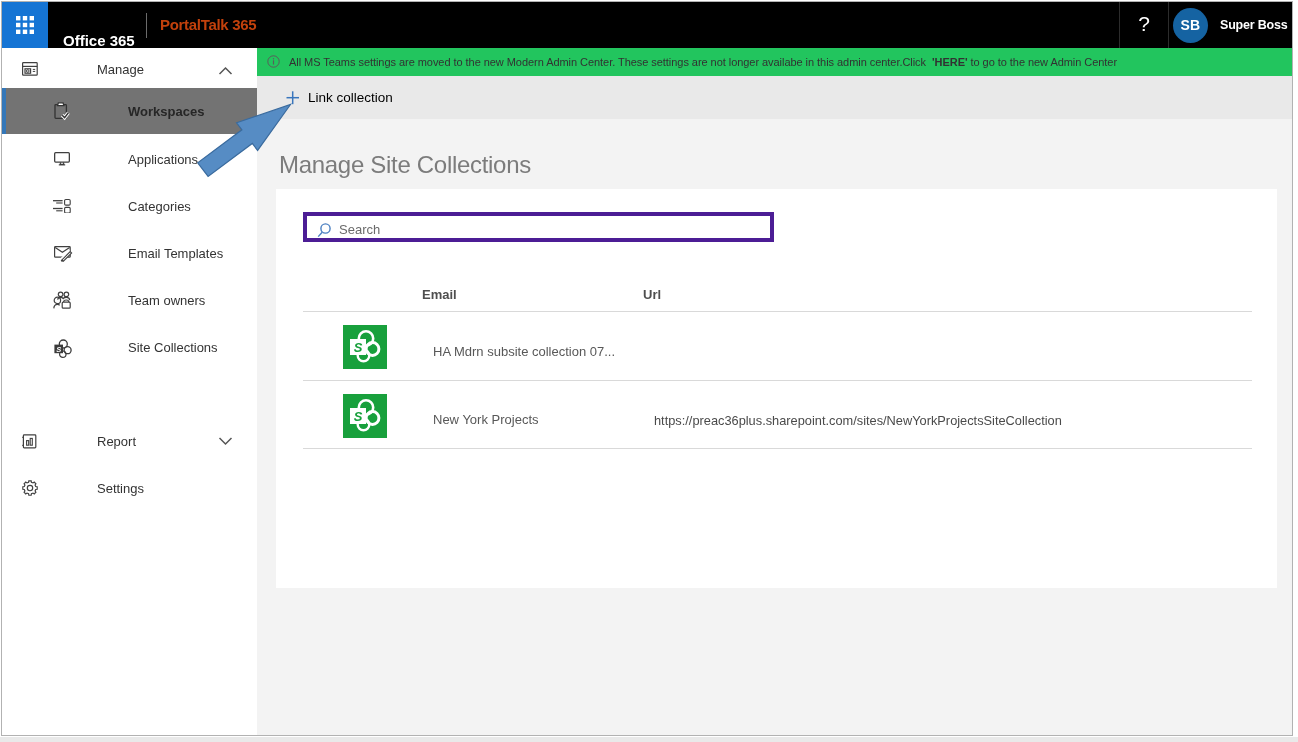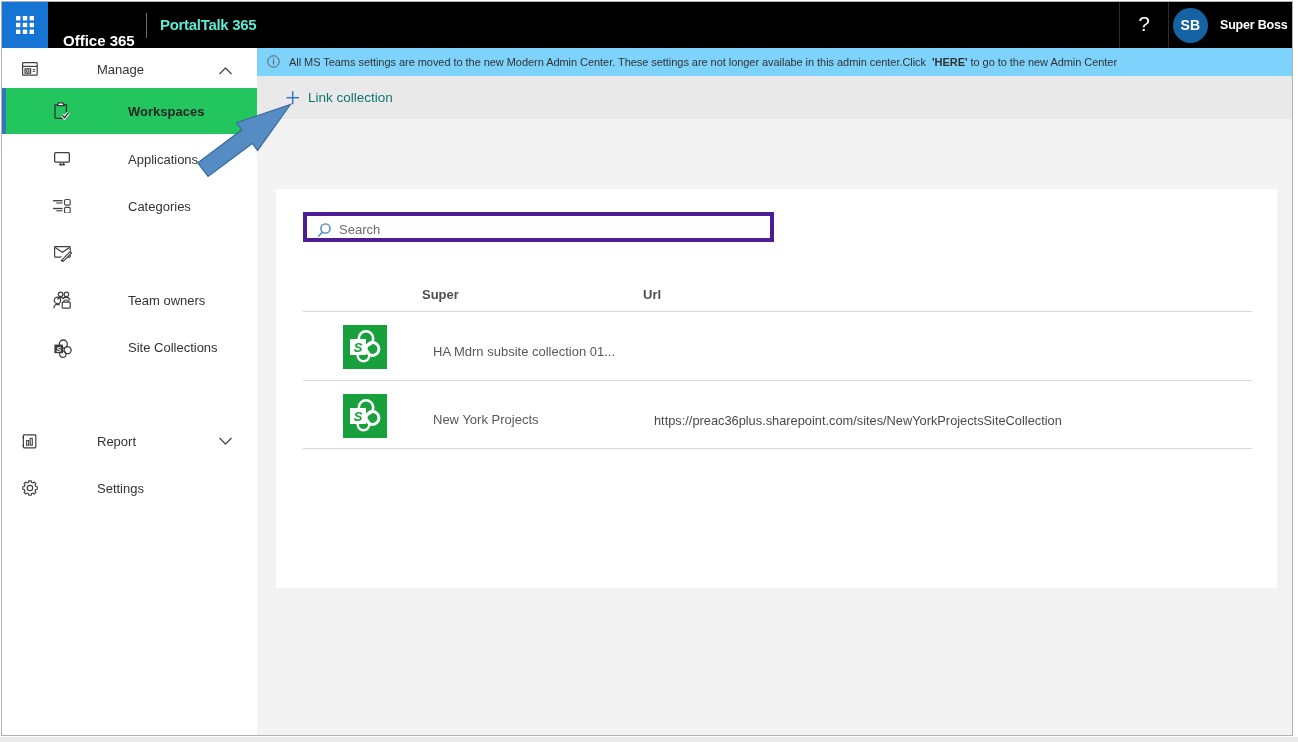--- a/index.html
+++ b/index.html
@@ -12,7 +12,7 @@
 .waffle { position:absolute; left:0; top:0; width:46px; height:46px; background:#1574d4; }
 .o365 { position:absolute; left:61px; top:16px; height:46px; line-height:46px; color:#fff; font-size:15px; font-weight:600; }
 .tsep1 { position:absolute; left:144px; top:11px; width:1px; height:25px; background:#6b6b6b; }
-.pt365 { position:absolute; left:158px; top:0; height:46px; line-height:46px; color:#5eead4; font-size:15px; font-weight:600; letter-spacing:-0.3px; }
+.pt365 { position:absolute; left:158px; top:0; height:46px; line-height:46px; color:#c2410c; font-size:15px; font-weight:600; letter-spacing:-0.3px; }
 .tsep2 { position:absolute; left:1117px; top:0; width:1px; height:46px; background:#2c2c2c; }
 .tsep3 { position:absolute; left:1166px; top:0; width:1px; height:46px; background:#2c2c2c; }
 .help { position:absolute; left:1128px; top:0; width:28px; height:46px; line-height:44px; color:#fff; font-size:21px; text-align:center; font-weight:400; }

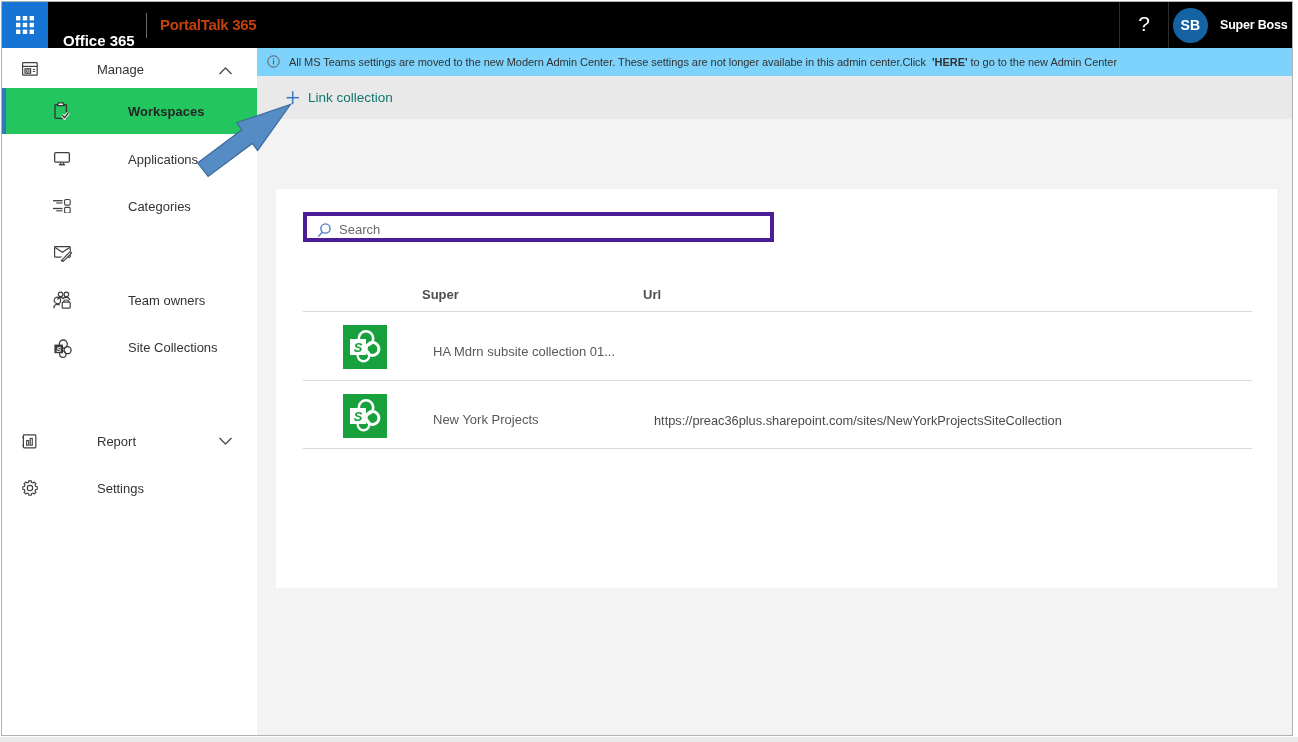--- a/index.html
+++ b/index.html
@@ -28,7 +28,7 @@
 .icon { position:absolute; }
 
 .main { position:absolute; left:255px; top:45px; width:1035px; height:688px; background:#f3f3f3; }
-.ybar { position:absolute; left:0; top:0; width:1035px; height:29px; background:#7dd3fc;padding-left:48px; }
+.ybar { position:absolute; left:0; top:0; width:1035px; height:29px; background:#22c55e;padding-left:48px; }
 .ybar .msg { position:absolute; left:32px; top:0; height:29px; line-height:30px; font-size:11px; color:#323232; white-space:nowrap; letter-spacing:-0.05px; }
 .gbar { position:absolute; left:0; top:29px; width:1035px; height:43px; background:#e9e9e9; }
 .lc { position:absolute; left:51px; top:0; height:43px; line-height:43px; font-size:13.5px; color:#0f766e; }

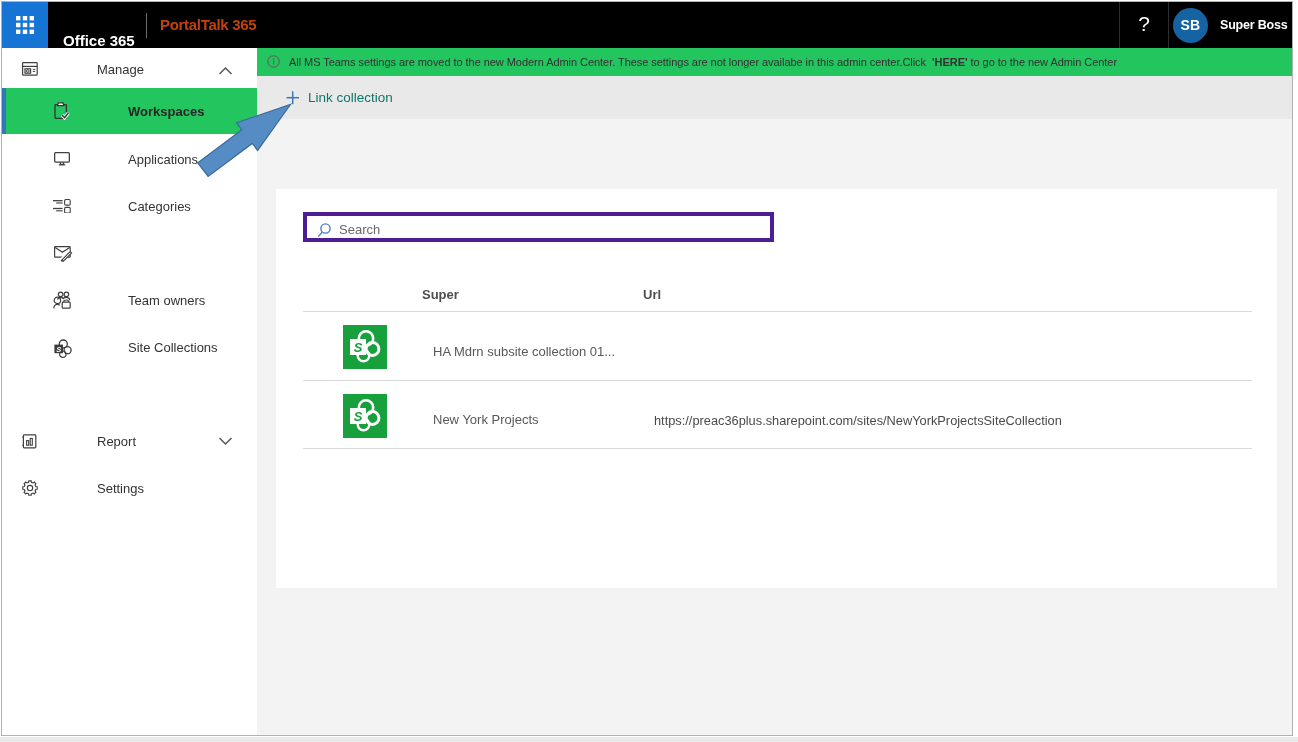--- a/index.html
+++ b/index.html
@@ -31,7 +31,7 @@
 .ybar { position:absolute; left:0; top:0; width:1035px; height:29px; background:#22c55e;padding-left:48px; }
 .ybar .msg { position:absolute; left:32px; top:0; height:29px; line-height:30px; font-size:11px; color:#323232; white-space:nowrap; letter-spacing:-0.05px; }
 .gbar { position:absolute; left:0; top:29px; width:1035px; height:43px; background:#e9e9e9; }
-.lc { position:absolute; left:51px; top:0; height:43px; line-height:43px; font-size:13.5px; color:#0f766e; }
+.lc { position:absolute; left:51px; top:0; height:43px; line-height:43px; font-size:13.5px; color:#000000; }
 .h1 { position:absolute; left:22px; top:104px; font-size:24px; color:#7c7c7c; font-weight:400; letter-spacing:-0.3px; }
 .panel { position:absolute; left:19px; top:142px; width:1001px; height:399px; background:#fff; }
 .search { position:absolute; left:27px; top:23px; width:471px; height:30px; border:4px solid #4c1d95; background:#fff; }

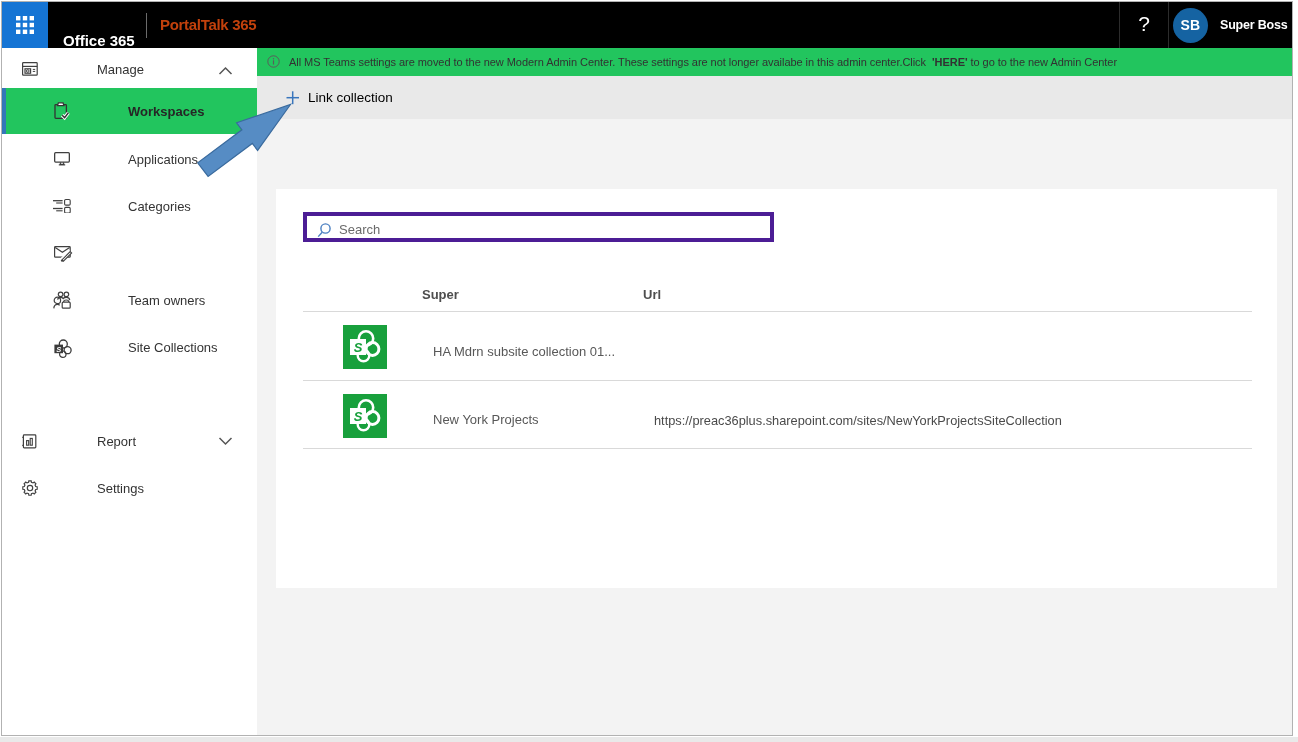--- a/index.html
+++ b/index.html
@@ -22,7 +22,7 @@
 .sidebar { position:absolute; left:0; top:46px; width:255px; height:687px; background:#fff; }
 .nav { position:absolute; left:0; width:255px; }
 .nav .txt { position:absolute; top:0; height:100%; display:flex; align-items:center; font-size:13px; color:#333;margin-left:39px; }
-.nav.sel { background:#22c55e; }
+.nav.sel { background:#737373; }
 .nav.sel .bar { position:absolute; left:0; top:0; width:4px; height:100%; background:#3477b8; }
 .nav.sel .txt { font-weight:700; color:#262626; }
 .icon { position:absolute; }

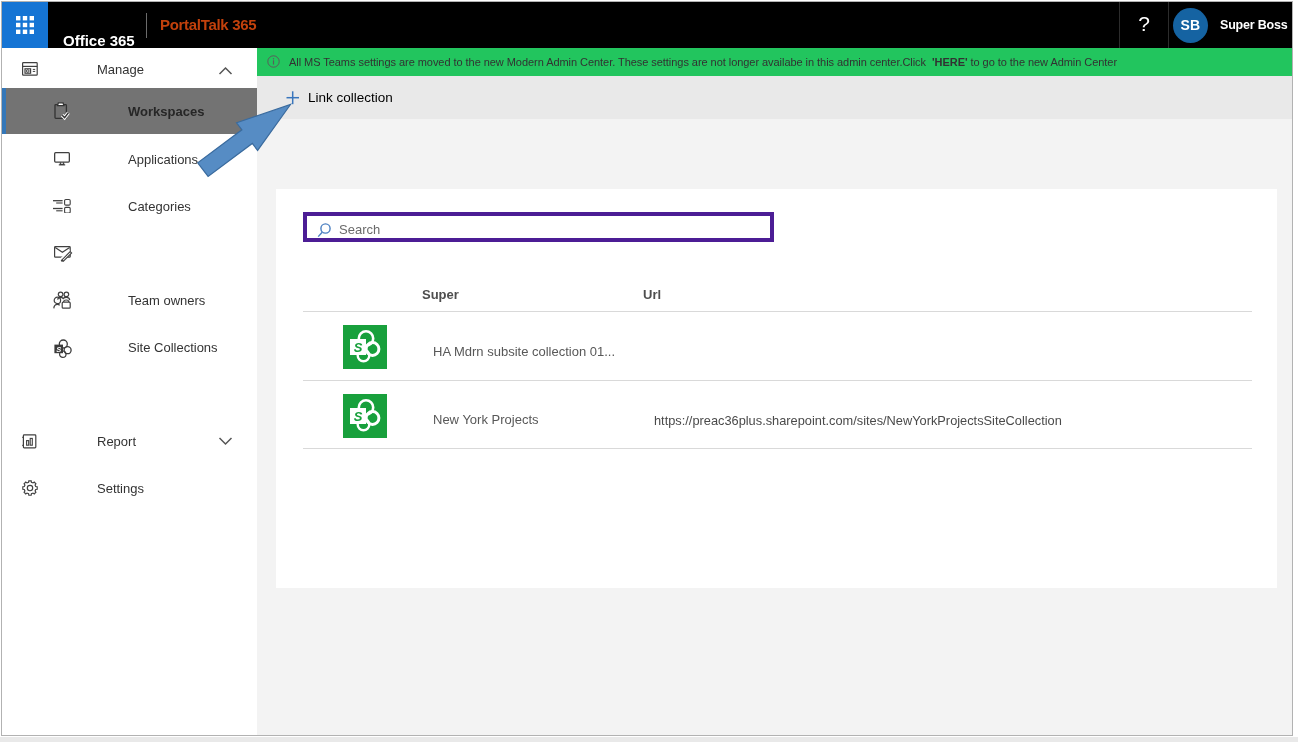--- a/index.html
+++ b/index.html
@@ -62,6 +62,7 @@
         </svg>
       <div class="lc">Link collection</div>
     </div>
+    <div class="h1">Manage Site Collections</div>
     <div class="panel">
       <div class="search">
         <svg class="abs" style="left:9px;top:6px" width="17" height="17" viewBox="0 0 17 17">

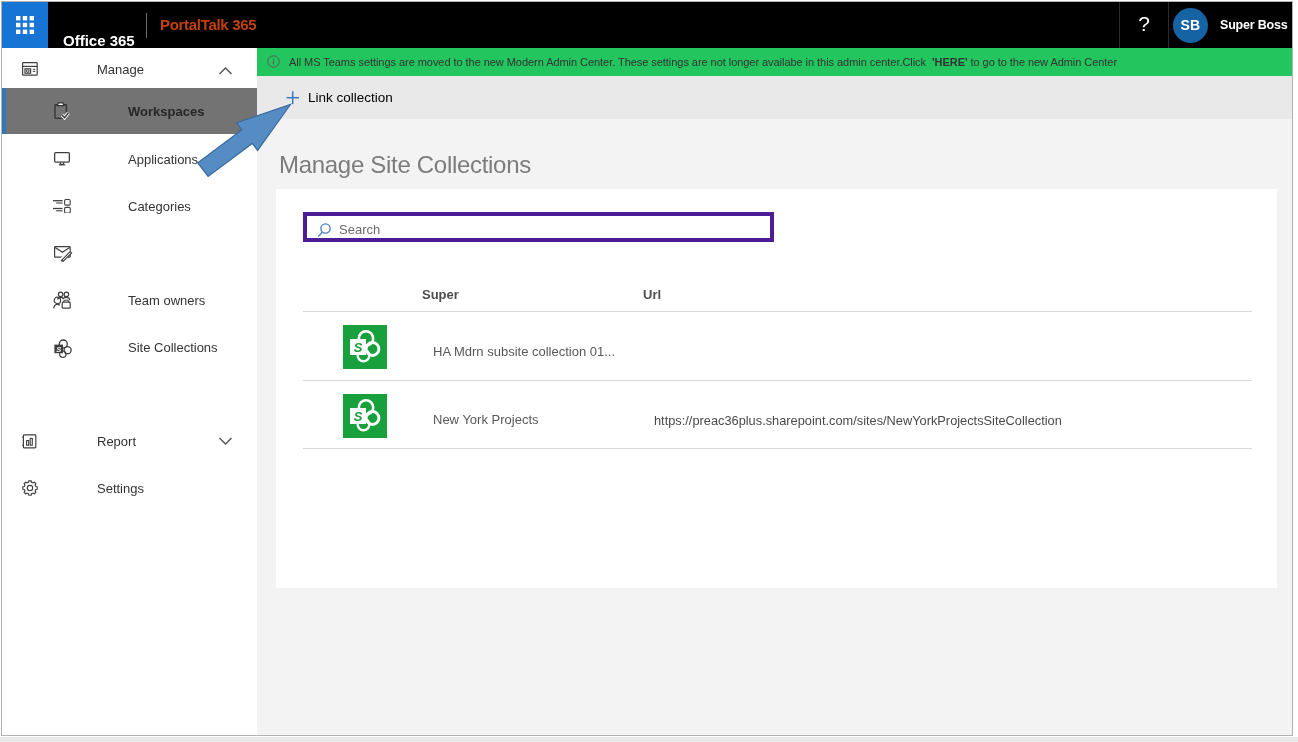--- a/index.html
+++ b/index.html
@@ -166,6 +166,7 @@
             <path d="M8.0,14.8 L7.1,15.9 M8.0,14.8 L16.2,6.6 L17.6,8.0 L9.4,16.2 Z M7.1,15.9 L9.4,16.2"></path>
           </g>
         </svg>
+      <div class="txt" style="left:87px">Email Templates</div>
     </div>
 
     <div class="nav" style="top:229px;height:47px">

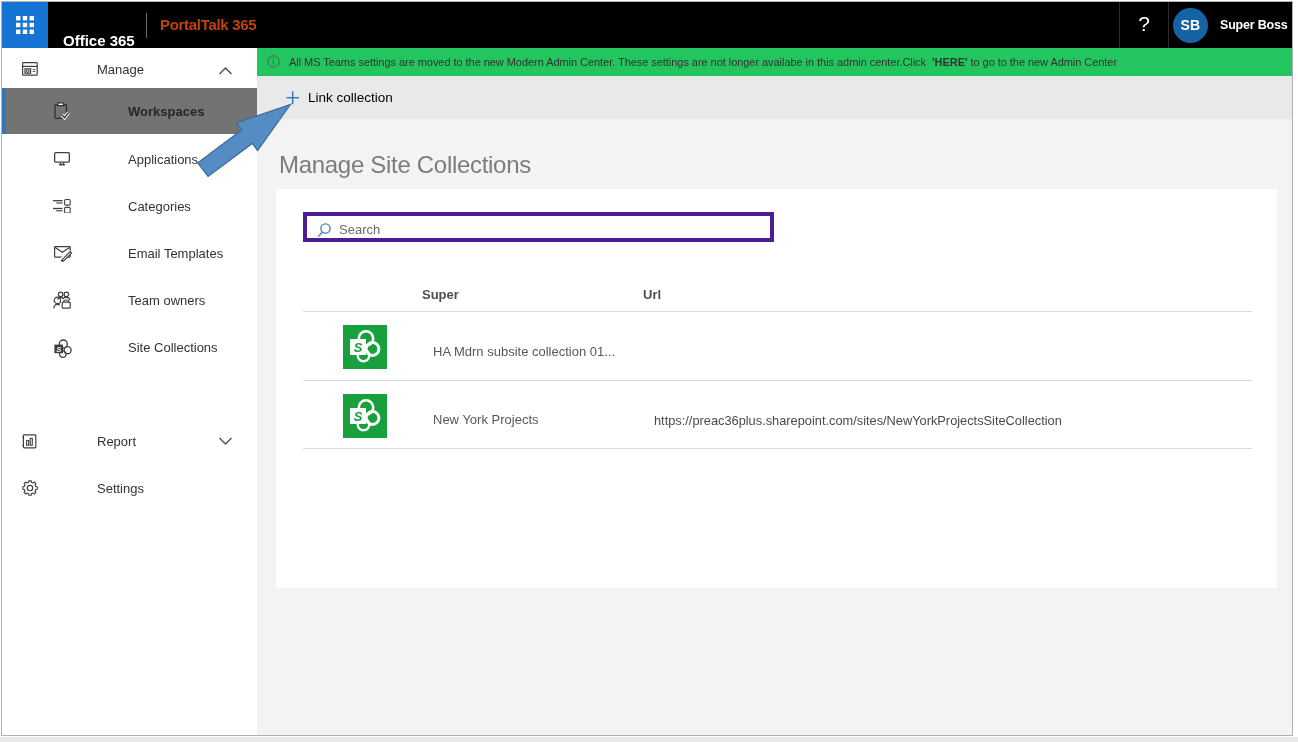--- a/index.html
+++ b/index.html
@@ -71,7 +71,7 @@
           </svg>
         <div class="ph">Search</div>
       </div>
-      <div class="th" style="left:146px">Super</div>
+      <div class="th" style="left:146px">Email</div>
       <div class="th" style="left:367px">Url</div>
       <div class="hdiv" style="top:122px"></div>
       <div class="hdiv" style="top:191px"></div>

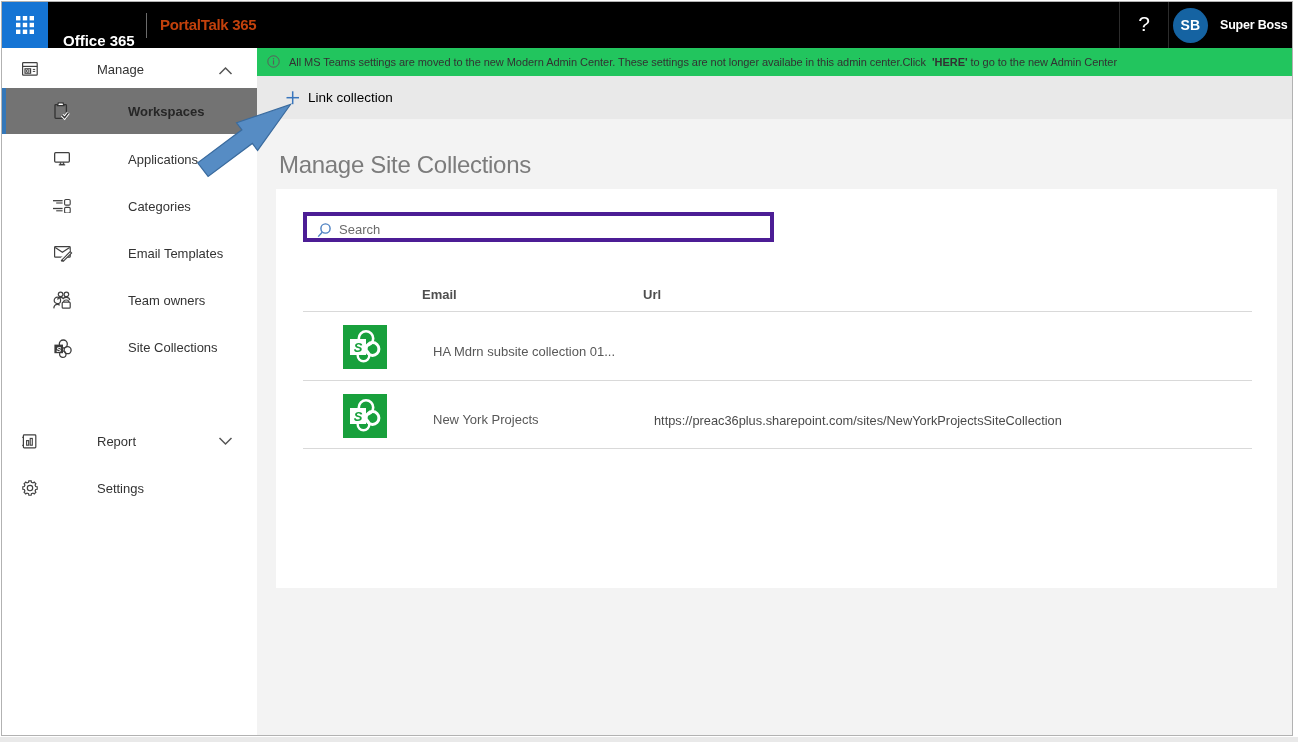--- a/index.html
+++ b/index.html
@@ -92,7 +92,7 @@
           <rect x="7" y="14" width="16" height="16" fill="#fff"></rect>
           <text x="15" y="26.5" font-size="13" font-weight="700" font-style="italic" fill="#18a03c" text-anchor="middle" font-family="Liberation Sans,sans-serif">S</text>
         </svg>
-      <div class="rowname" style="left:157px;top:155px">HA Mdrn subsite collection 01...</div>
+      <div class="rowname" style="left:157px;top:155px">HA Mdrn subsite collection 07...</div>
       <div class="rowname" style="left:157px;top:223px">New York Projects</div>
       <div class="rowurl" style="left:378px;top:224px">https://preac36plus.sharepoint.com/sites/NewYorkProjectsSiteCollection</div>
     </div>

